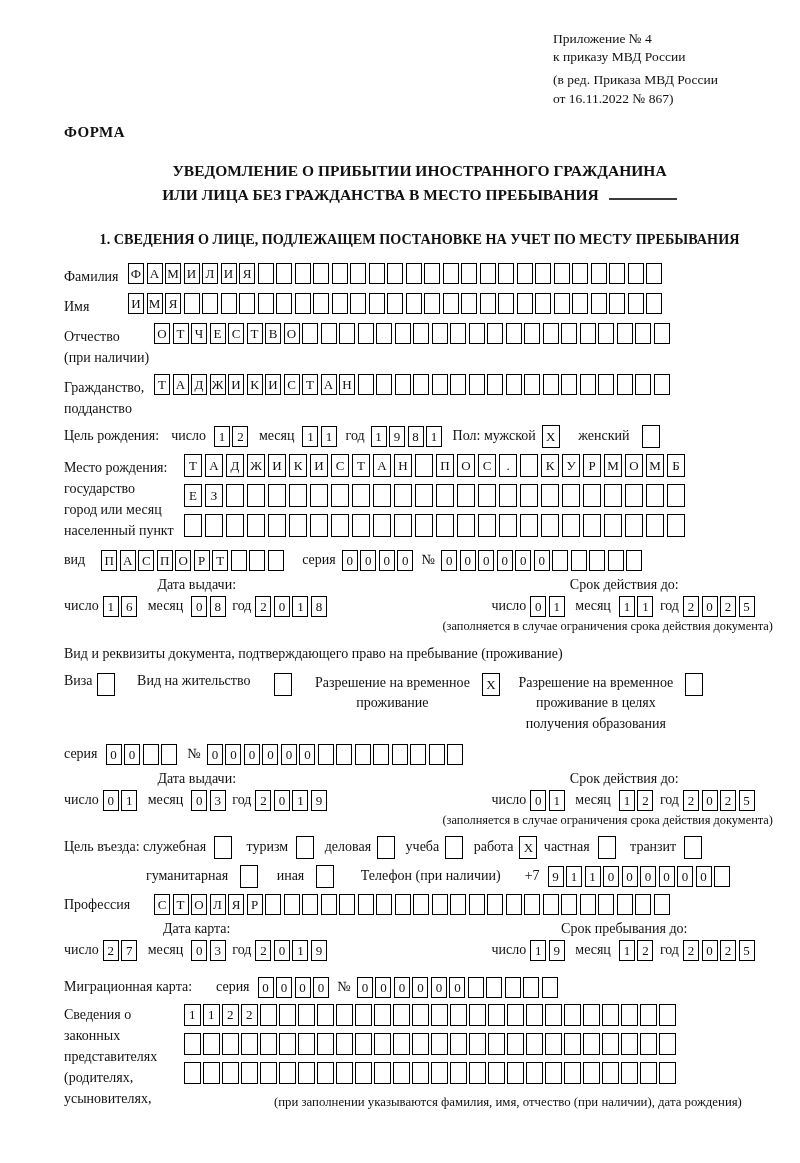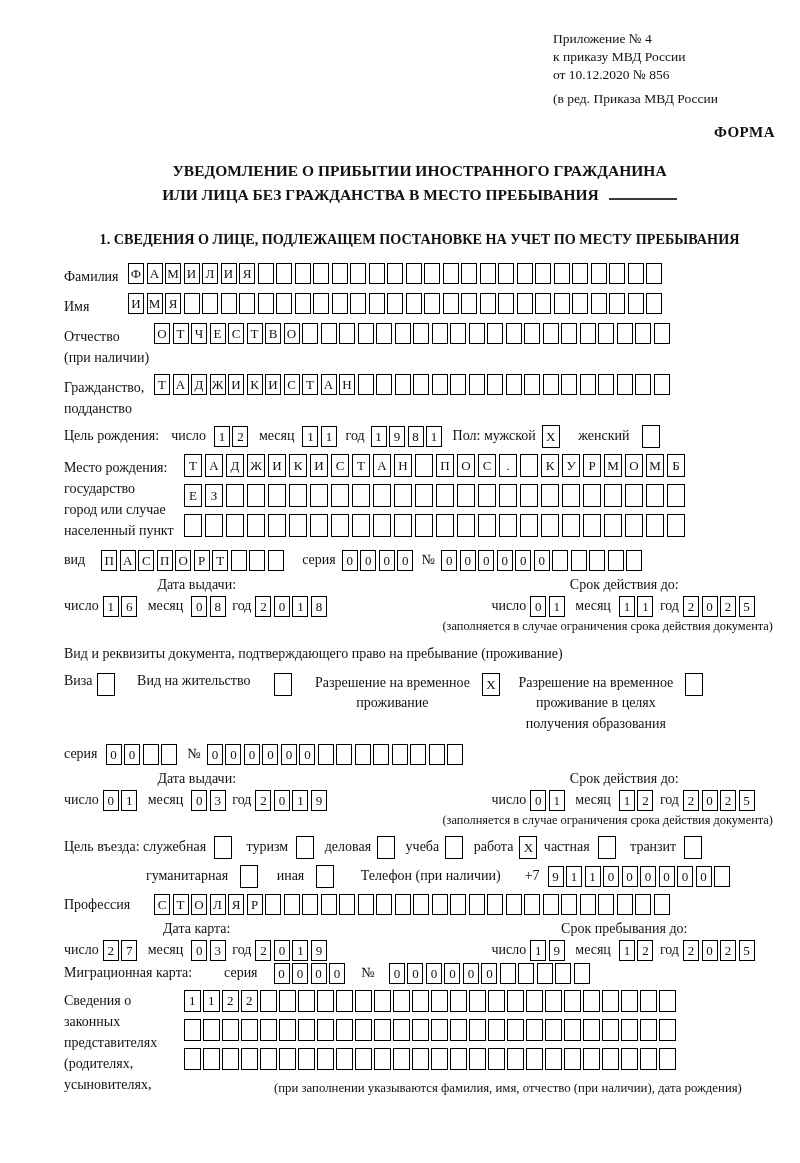--- a/index.html
+++ b/index.html
@@ -54,7 +54,6 @@
   <div class="appendix">
     <div>Приложение № 4</div>
     <div>к приказу МВД России</div>
-    <div>от 10.12.2020 № 856</div>
     <div class="rev">(в ред. Приказа МВД России</div>
   </div>
 

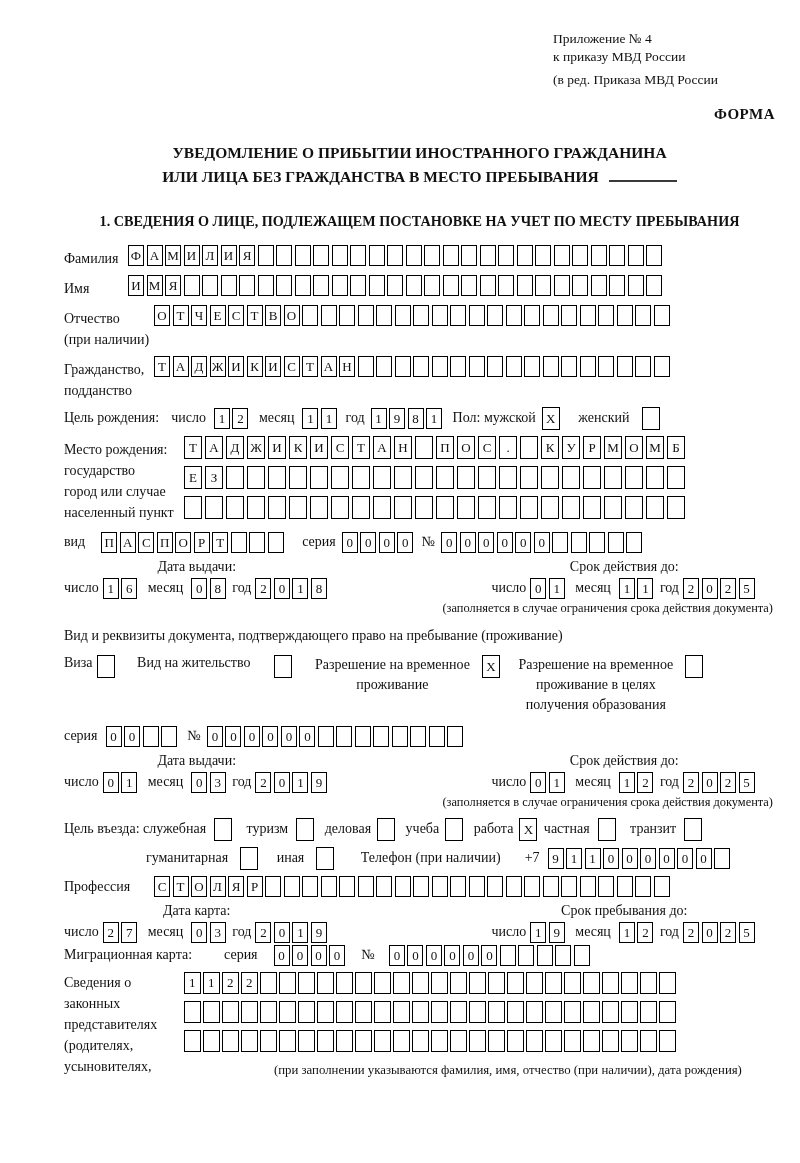--- a/index.html
+++ b/index.html
@@ -55,6 +55,7 @@
     <div>Приложение № 4</div>
     <div>к приказу МВД России</div>
     <div class="rev">(в ред. Приказа МВД России</div>
+    <div>от 16.11.2022 № 867)</div>
   </div>
 
   <div class="forma">ФОРМА</div>

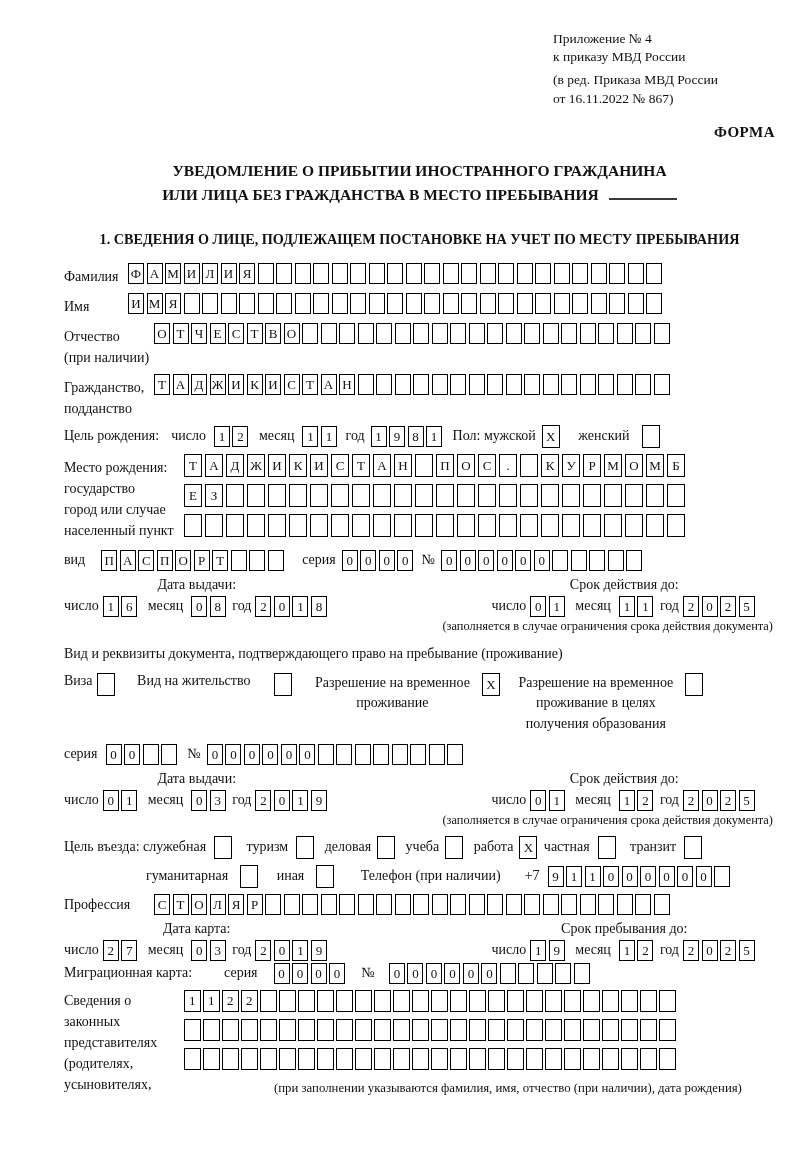--- a/index.html
+++ b/index.html
@@ -10,7 +10,7 @@
   }
   .appendix { margin-left:auto; width:222px; font-size:13.5px; line-height:1.35; }
   .appendix .rev { margin-top:5px; }
-  .forma { text-align:right; font-weight:bold; font-size:15px; margin-top:16px; letter-spacing:.5px; }
+  .forma { font-weight:bold; font-size:15px; margin-top:16px; letter-spacing:.5px; }
   .title { text-align:center; font-weight:bold; font-size:15.5px; margin-top:18px; line-height:1.55; }
   .blank-line { display:inline-block; width:68px; border-bottom:2.5px solid #3a3a3a; height:.9em; margin-left:10px; }
   .sec-h { text-align:center; font-weight:bold; font-size:14.2px; margin-top:24px; margin-bottom:15px; }

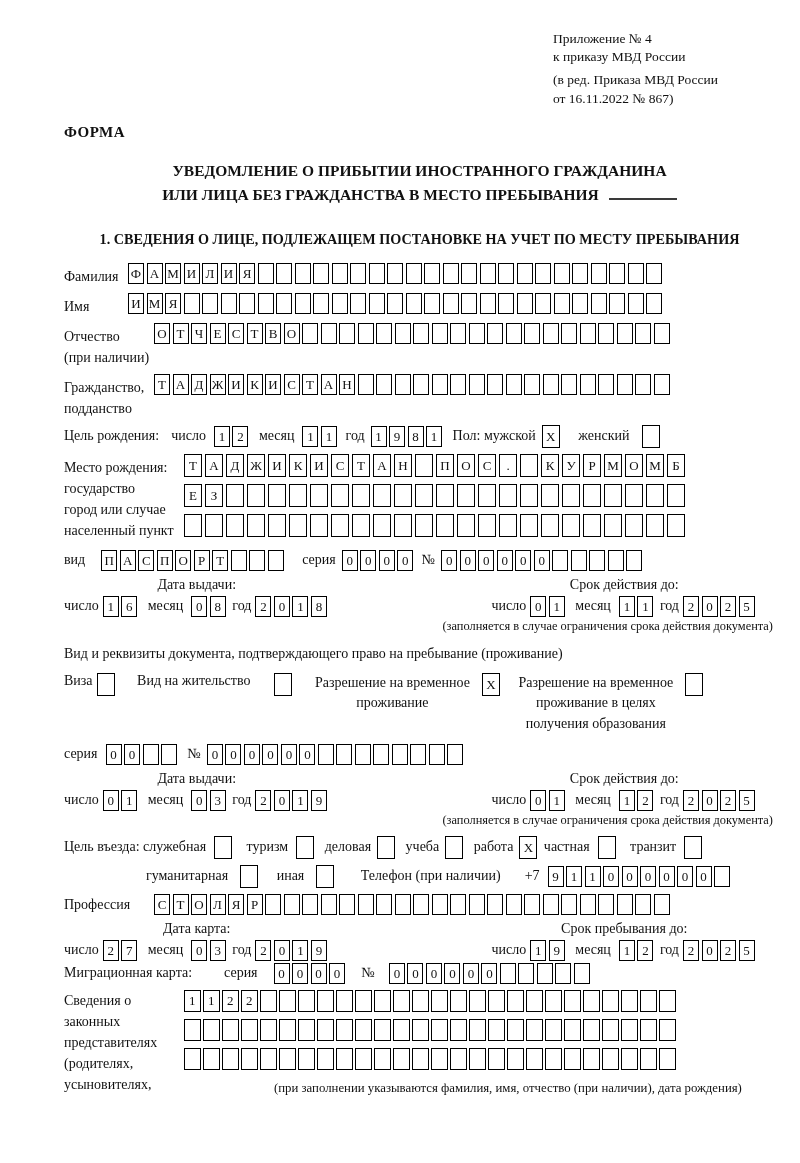--- a/index.html
+++ b/index.html
@@ -244,7 +244,7 @@
     <span class="lbl twoline w120">
       <div>Место рождения:</div>
       <div>государство</div>
-      <div>город или случае</div>
+      <div>город или месяц</div>
       <div>населенный пункт</div>
     </span>
     <span style="display:flex;flex-direction:column;">

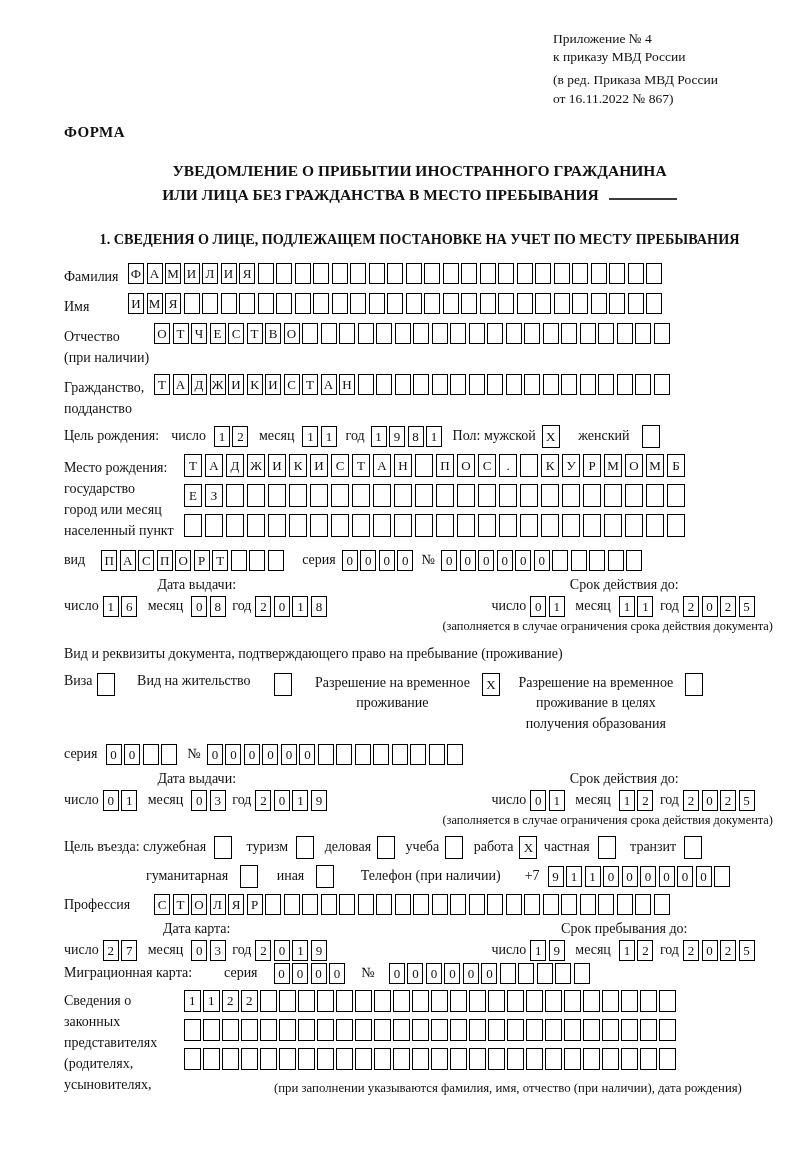--- a/index.html
+++ b/index.html
@@ -663,7 +663,7 @@
     </div>
   </div>
 
-  <div class="row center inl" style="margin-top:2px;gap:8px;">
+  <div class="row center inl" style="margin-top:16px;">
     <span class="gap24">Миграционная карта:</span>
     <span class="gap8">серия</span>
     <span class="cells gap6">

